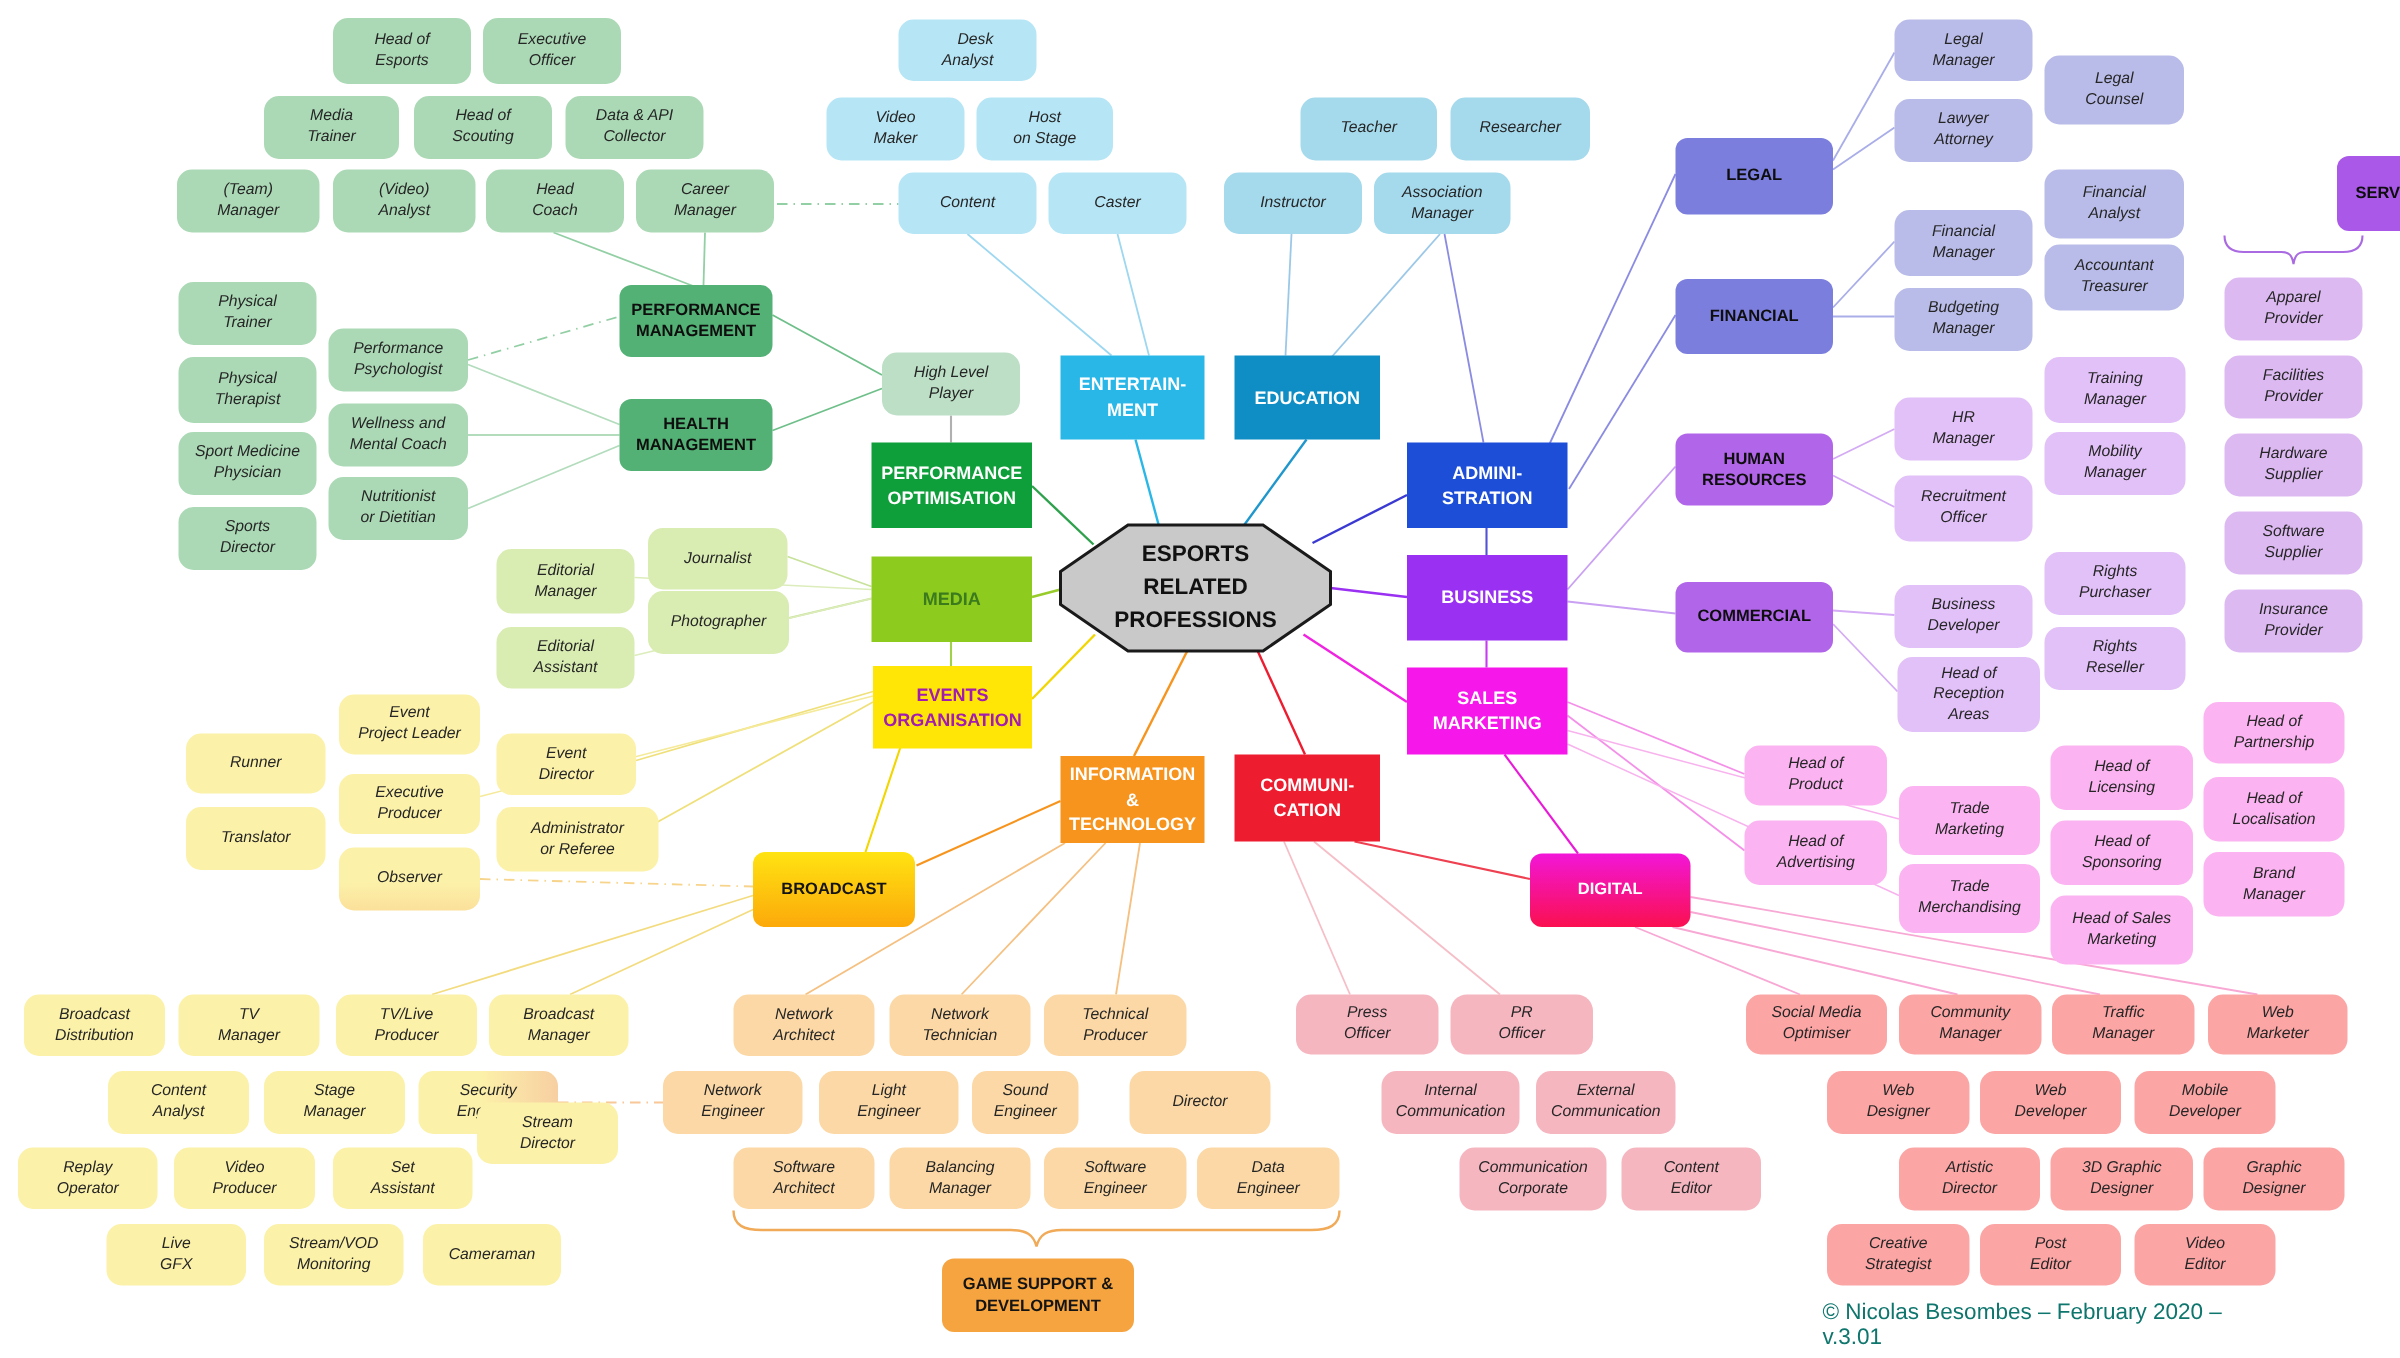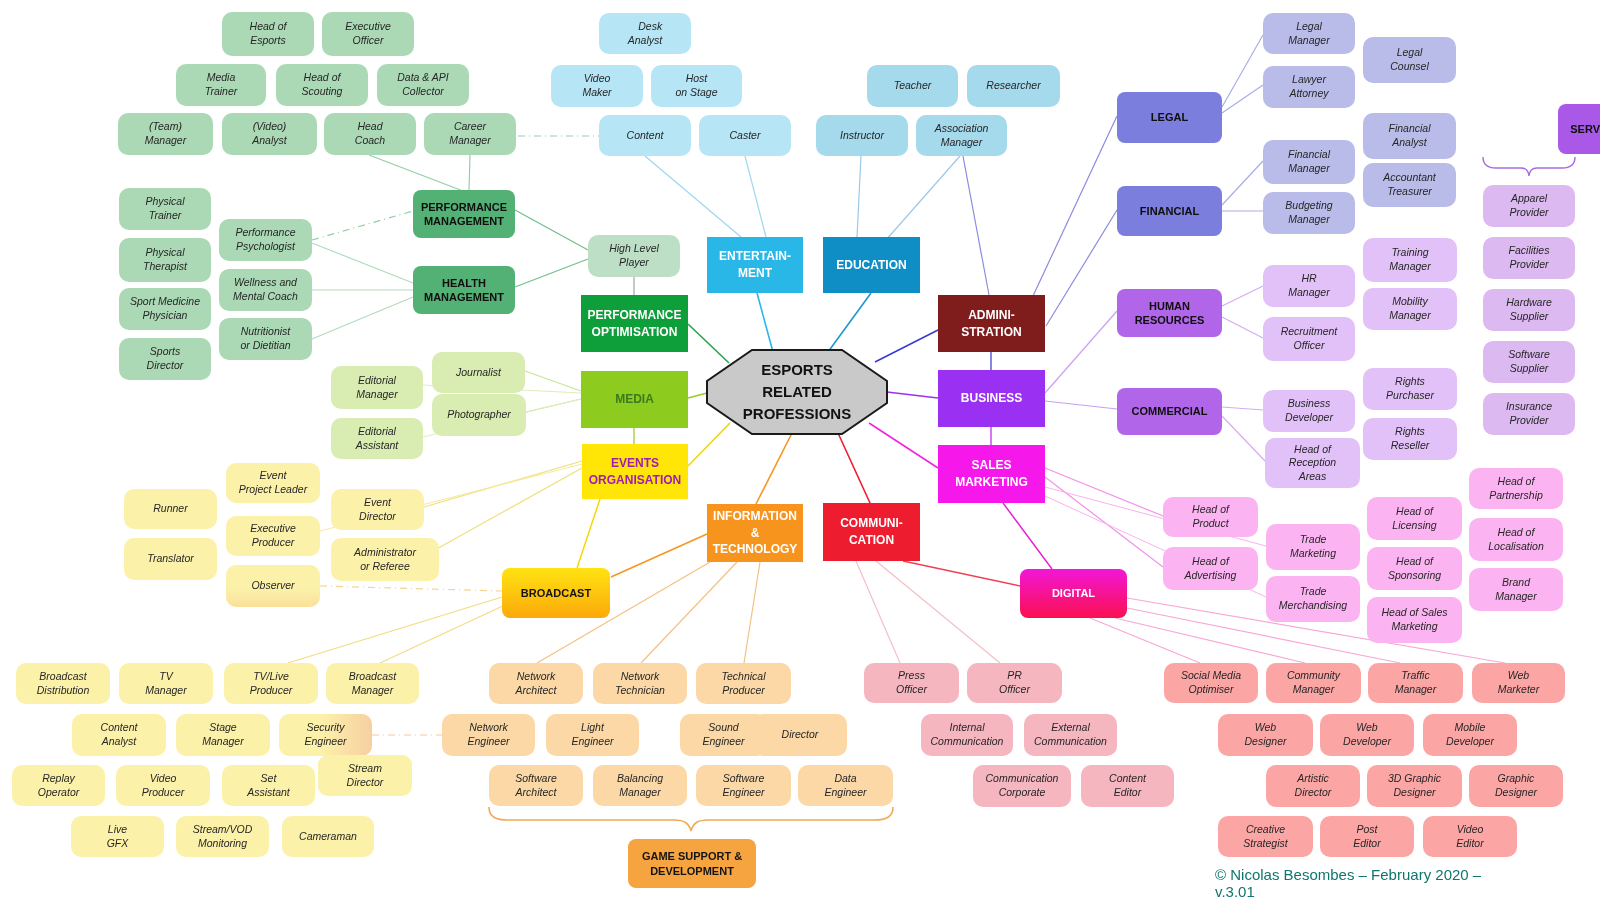--- a/index.html
+++ b/index.html
@@ -21,7 +21,7 @@
   .cat-events{background:#ffe606;color:#a21caf}
   .cat-ent{background:#29b7e8}
   .cat-edu{background:#0e8ec4}
-  .cat-admin{background:#7f1d1d}
+  .cat-admin{background:#1d4ed8}
   .cat-business{background:#9a30f2}
   .cat-sales{background:#f617ea}
   .cat-comm{background:#ee1c2f}

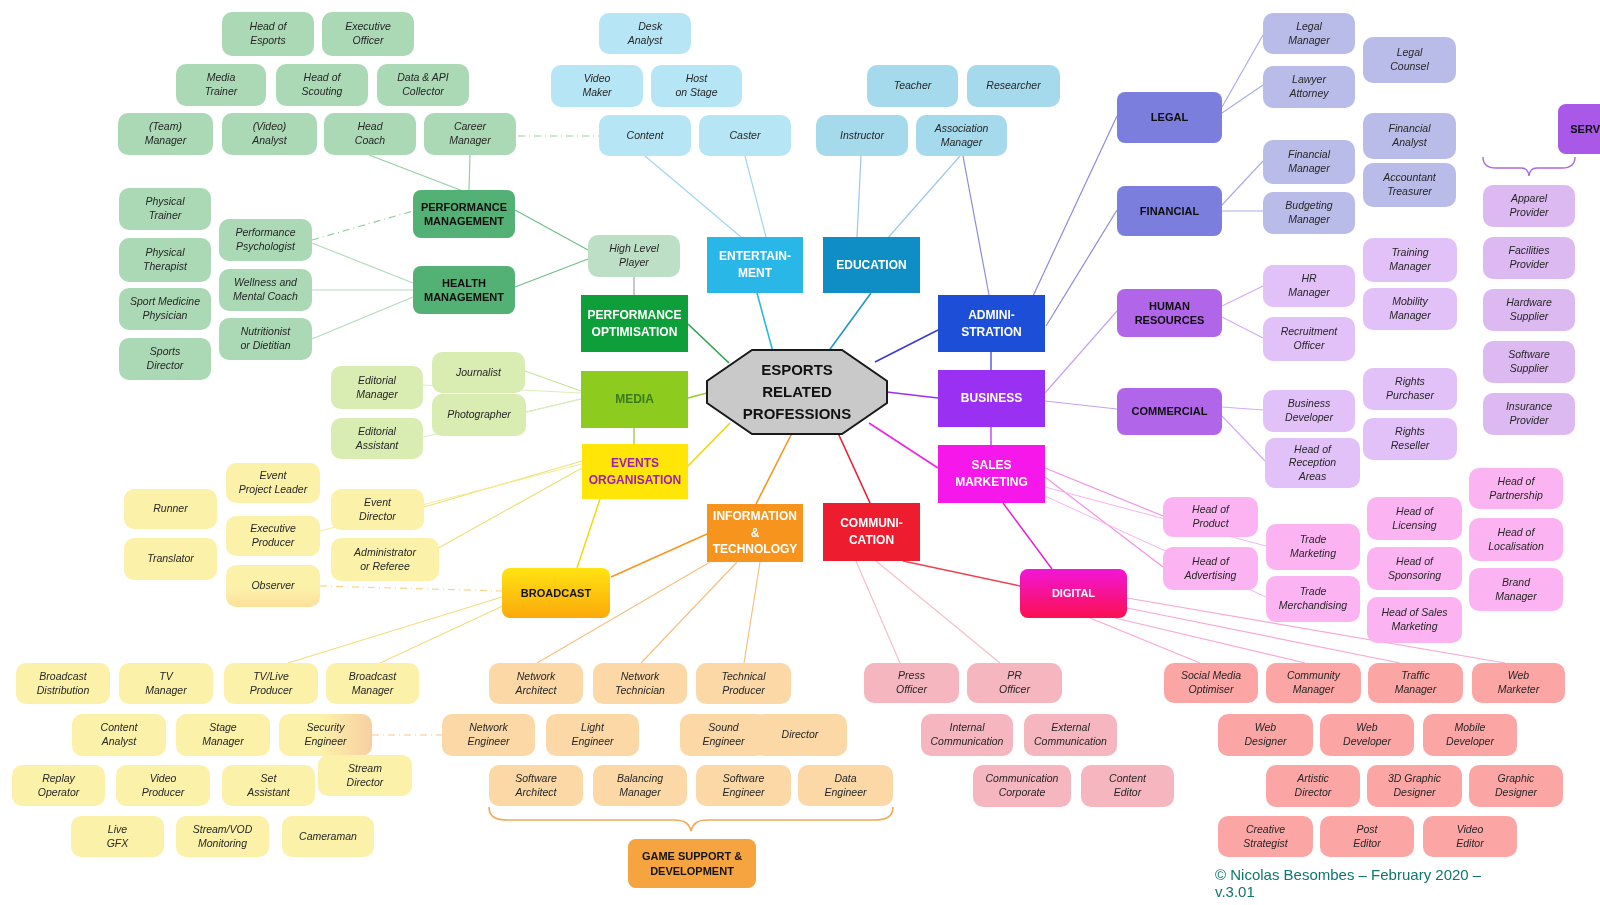--- a/index.html
+++ b/index.html
@@ -239,7 +239,7 @@
 Engineer</div>
       <div class="node p1" style="left: 546px; top: 714px; width: 93px; height: 42px;">Light
 Engineer</div>
-      <div class="node p1" style="left: 648px; top: 714px; width: 87px; height: 42px; margin-left: 32px;">Sound
+      <div class="node p1" style="left: 648px; top: 714px; width: 71px; height: 42px;">Sound
 Engineer</div>
       <div class="node p1" style="left: 753px; top: 714px; width: 94px; height: 42px;">Director</div>
       <div class="node p1" style="left: 489px; top: 765px; width: 94px; height: 41px;">Software

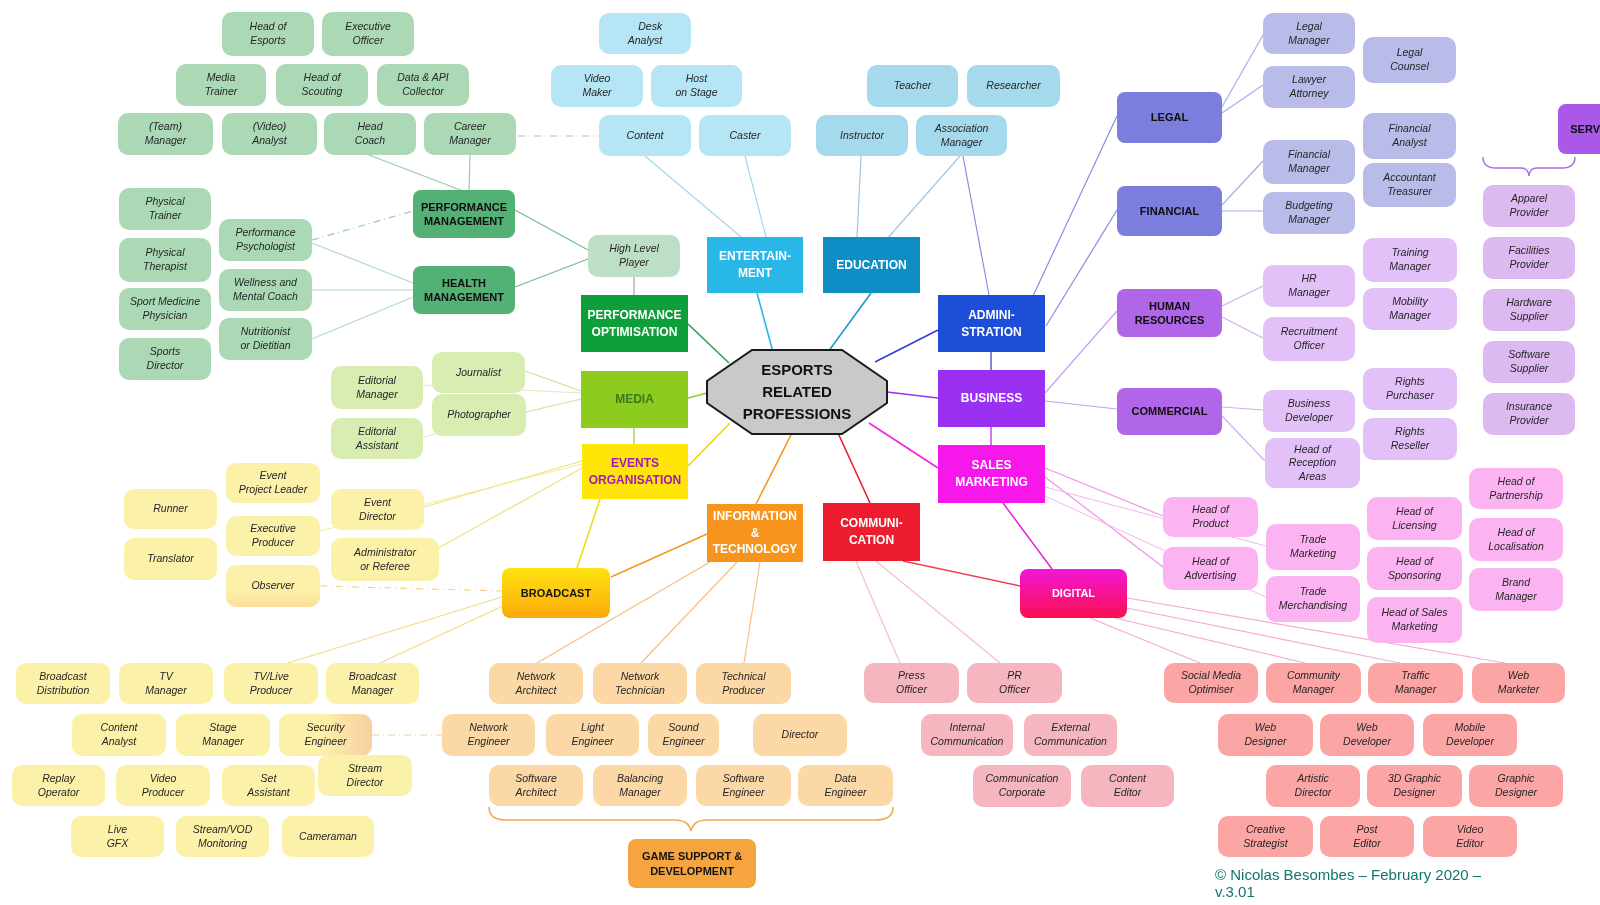--- a/index.html
+++ b/index.html
@@ -222,7 +222,7 @@
 Producer</div>
       <div class="node y1" style="left: 222px; top: 765px; width: 93px; height: 41px;">Set
 Assistant</div>
-      <div class="node y1" style="left: 318px; top: 755px; width: 94px; height: 41px; font-style: italic;">Stream
+      <div class="node y1" style="left: 318px; top: 735px; width: 94px; height: 41px; font-style: italic;">Stream
 Director</div>
       <div class="node y1" style="left: 71px; top: 816px; width: 93px; height: 41px;">Live
 GFX</div>

